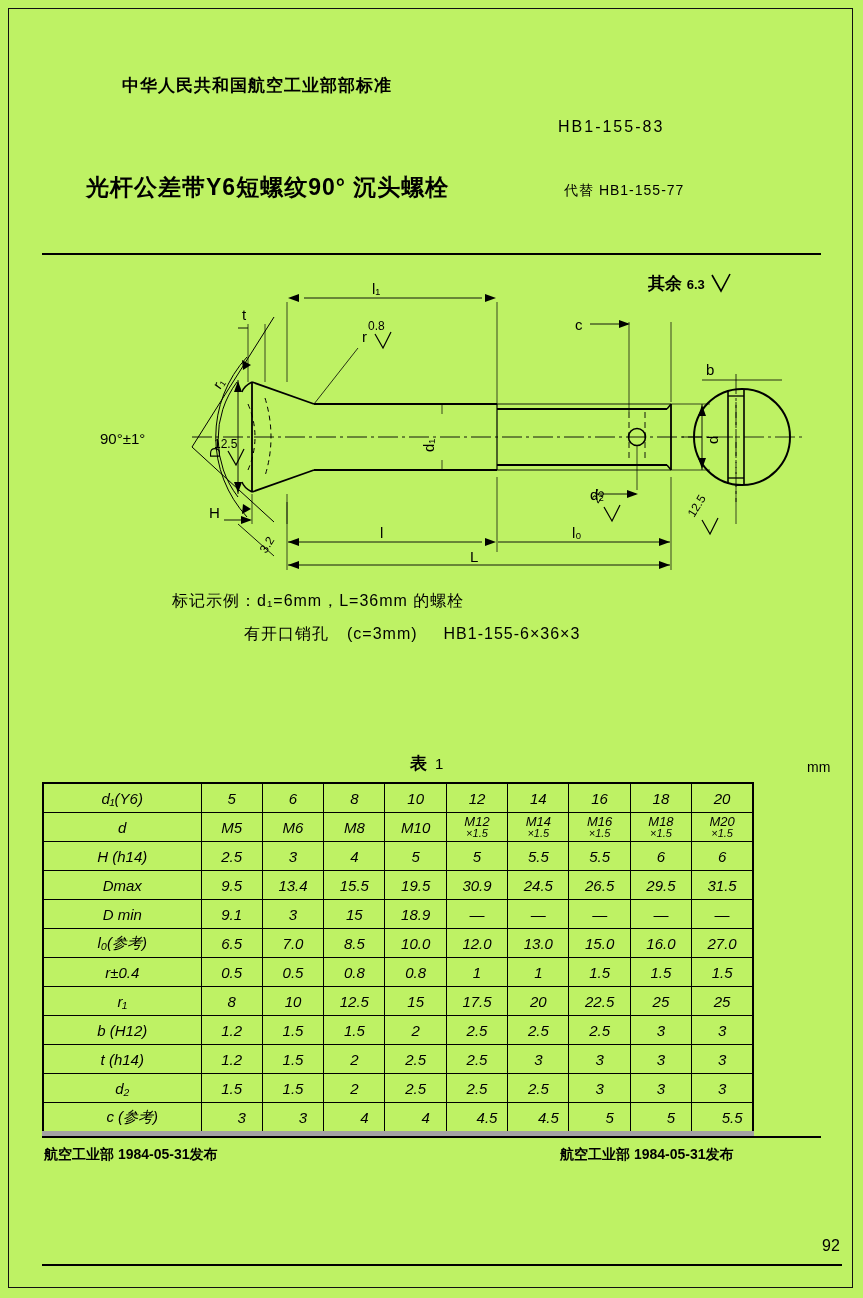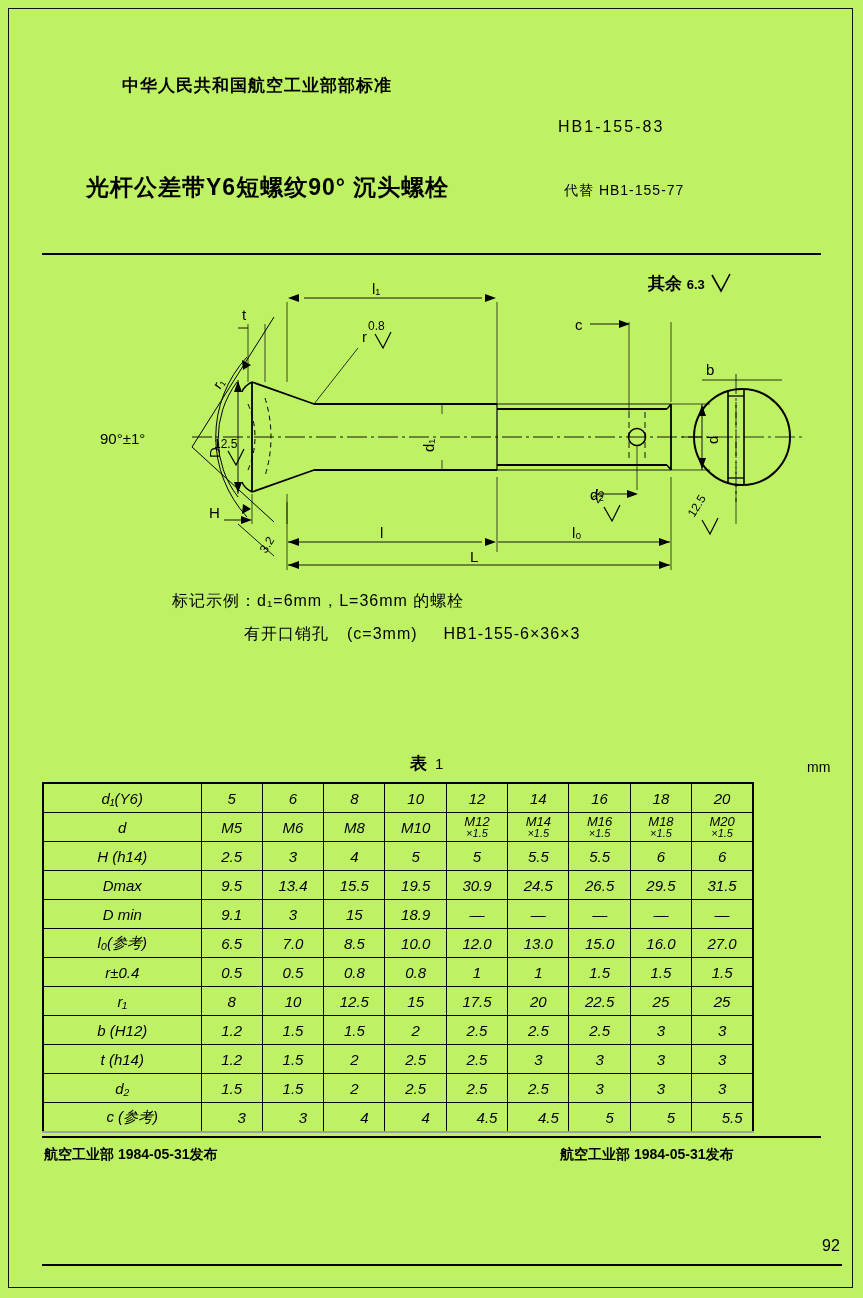--- a/index.html
+++ b/index.html
@@ -144,7 +144,7 @@
     font-weight: normal;
   }
   table.spec tr:first-child th, table.spec tr:first-child td { border-top: 2px solid #000; }
-  table.spec tr:last-child th, table.spec tr:last-child td { border-bottom: 2px solid #a3a3a3; padding-left: 20px; }
+  table.spec tr:last-child th, table.spec tr:last-child td { border-bottom: 6px solid #a3a3a3; padding-left: 20px; }
   table.spec th:first-child, table.spec td:first-child {
     border-left: 2px solid #000;
     text-align: center;

